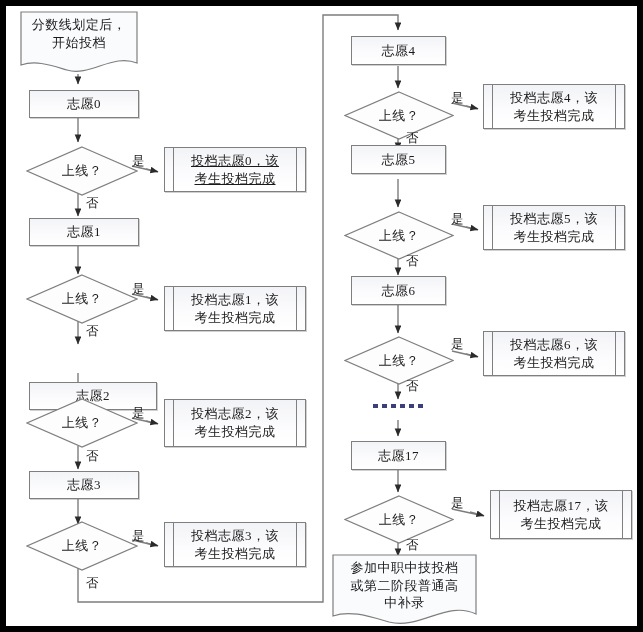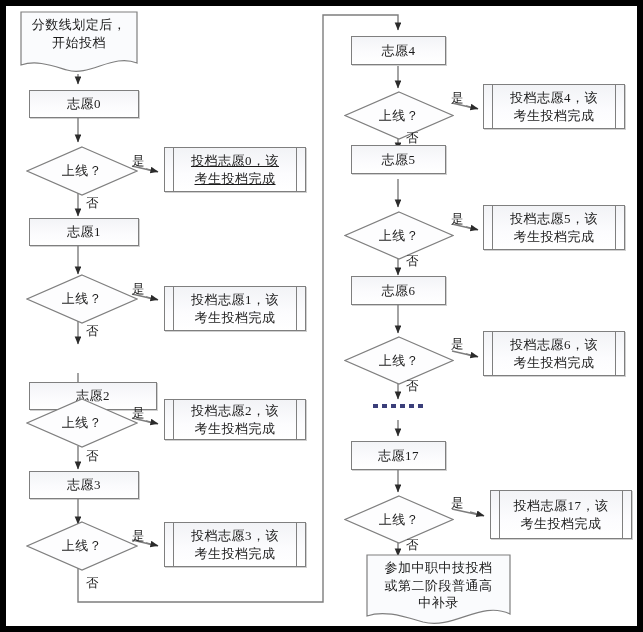--- a/index.html
+++ b/index.html
@@ -244,7 +244,7 @@
   <div class="edge-label" style="left:126px; top:399px;">是</div>
   <div class="edge-label" style="left:80px; top:442px;">否</div>
 
-  <div class="node predef" style="left:158px; top:393px; width:142px; height:41px;">
+  <div class="node predef" style="left:158px; top:393px; width:142px; height:48px;">
     <span class="ptext">投档志愿2，该
 考生投档完成</span>
   </div>

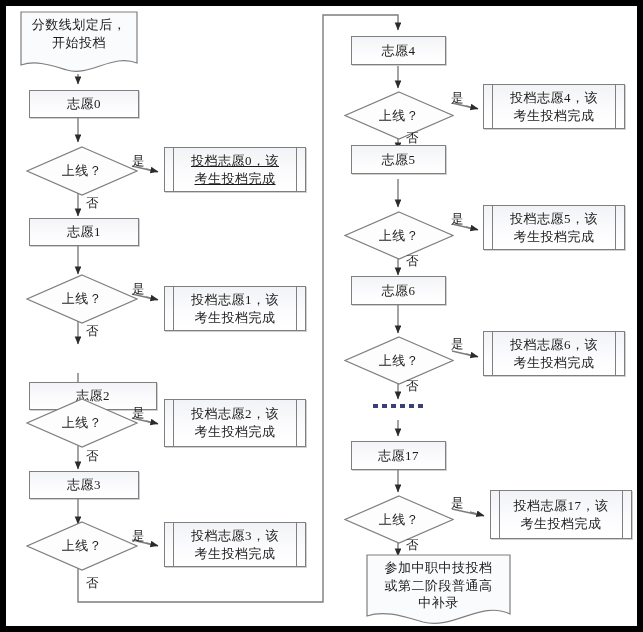--- a/index.html
+++ b/index.html
@@ -348,7 +348,7 @@
 考生投档完成</span>
   </div>
 
-  <div class="node doc" style="left:326px; top:548px; width:145px; height:73px;margin-left:34px;">
+  <div class="node doc" style="left:326px; top:548px; width:145px; height:73px;">
     <svg class="dcshape" viewBox="0 0 145 73" preserveAspectRatio="none">
       <path d="M1,1 L144,1 L144,60 C115,46 88,76 57,68 C36,62 18,56 1,62 Z" fill="#fafbfd" stroke="#7f7f7f" stroke-width="1.2"></path>
     </svg>

